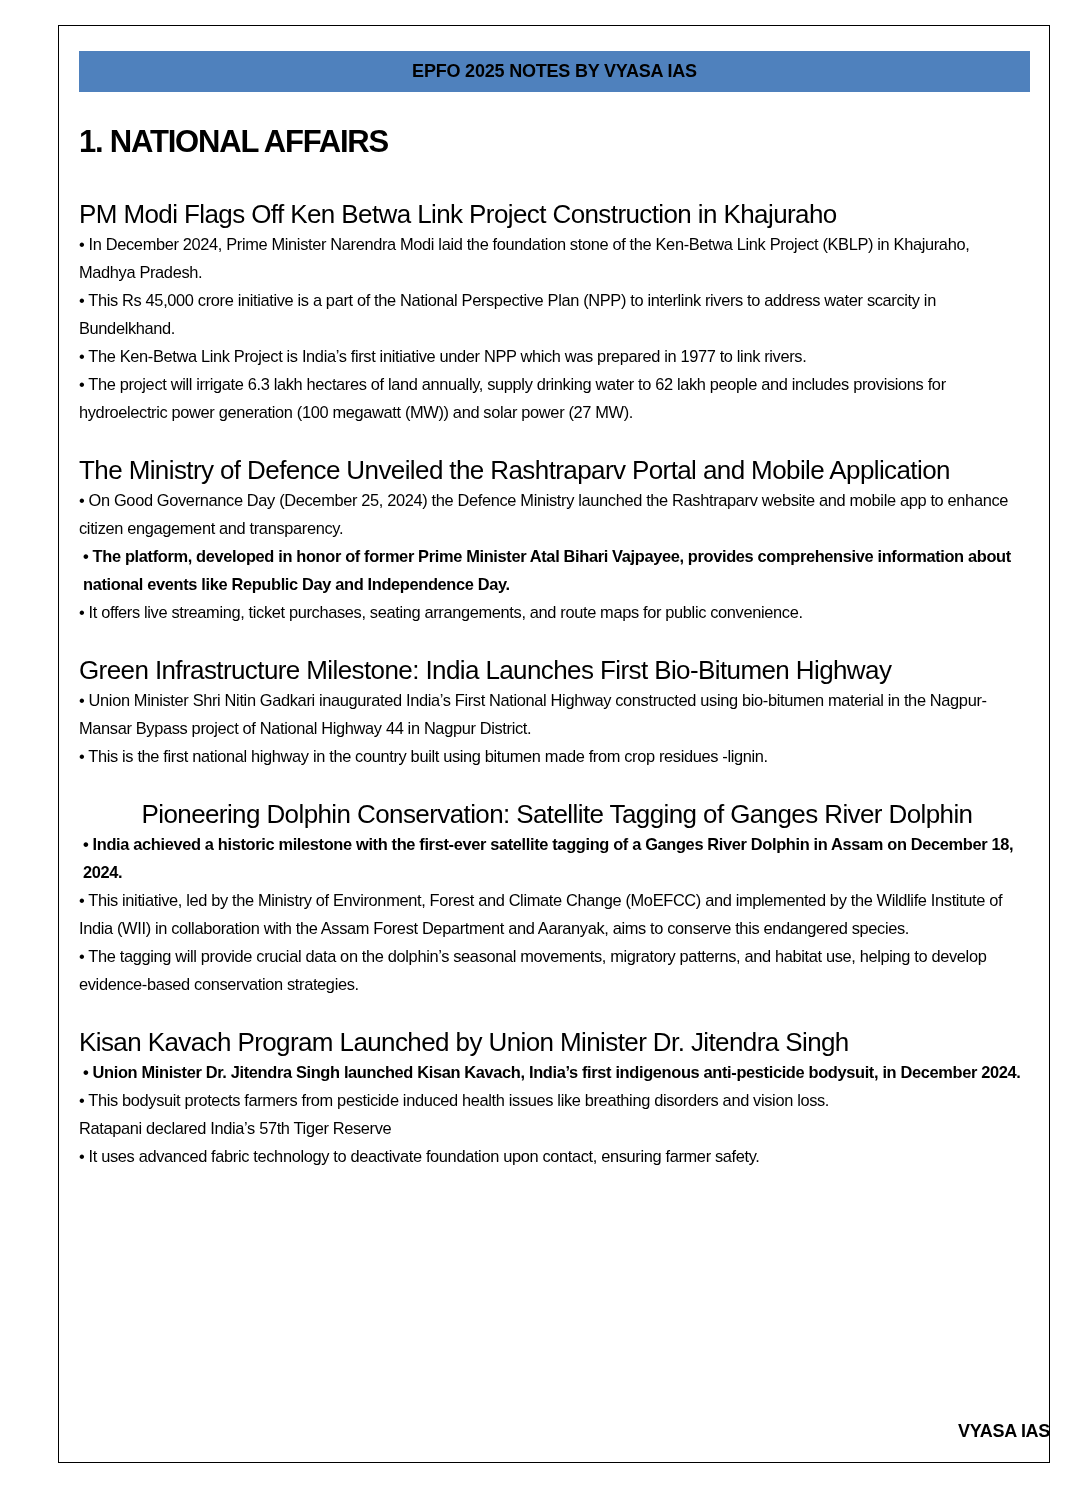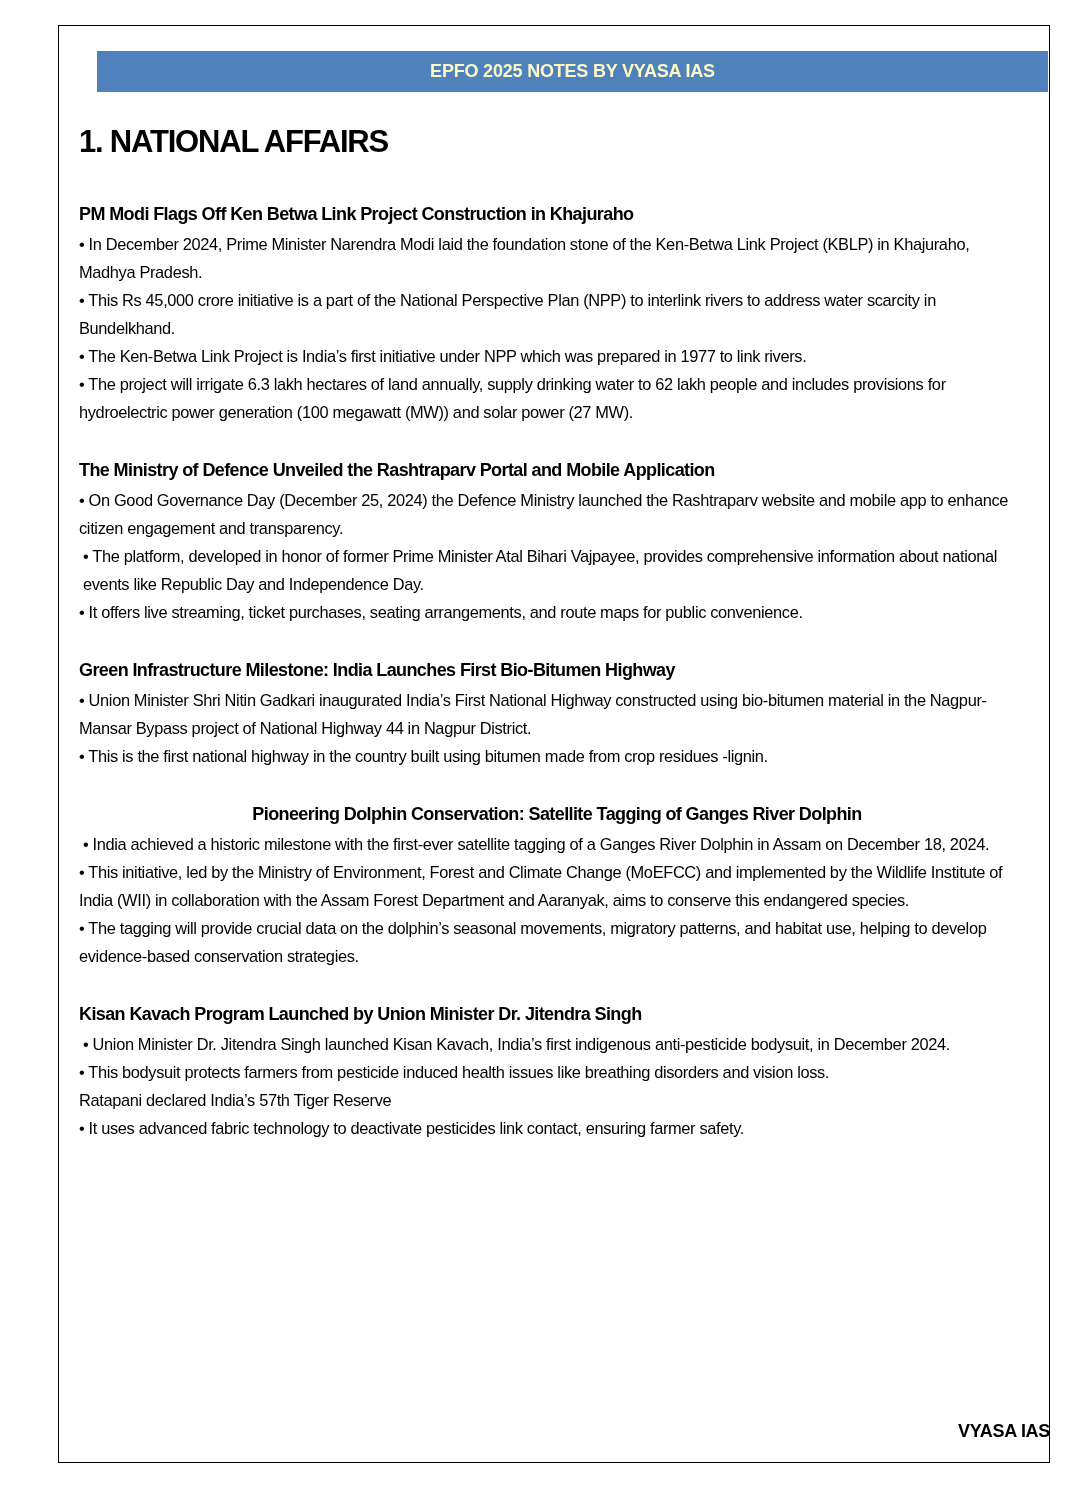--- a/index.html
+++ b/index.html
@@ -31,14 +31,13 @@
       width: 951px;
       height: 41px;
       background: #4f81bd;
-      color: #fef9c3;
+      color: #000000;
       font-family: "Liberation Sans", sans-serif;
       font-weight: bold;
       font-size: 18px;
       line-height: 41px;
       text-align: center;
       letter-spacing: -0.2px;
-      margin-left: 18px;
     }
     .section-title {
       position: absolute;

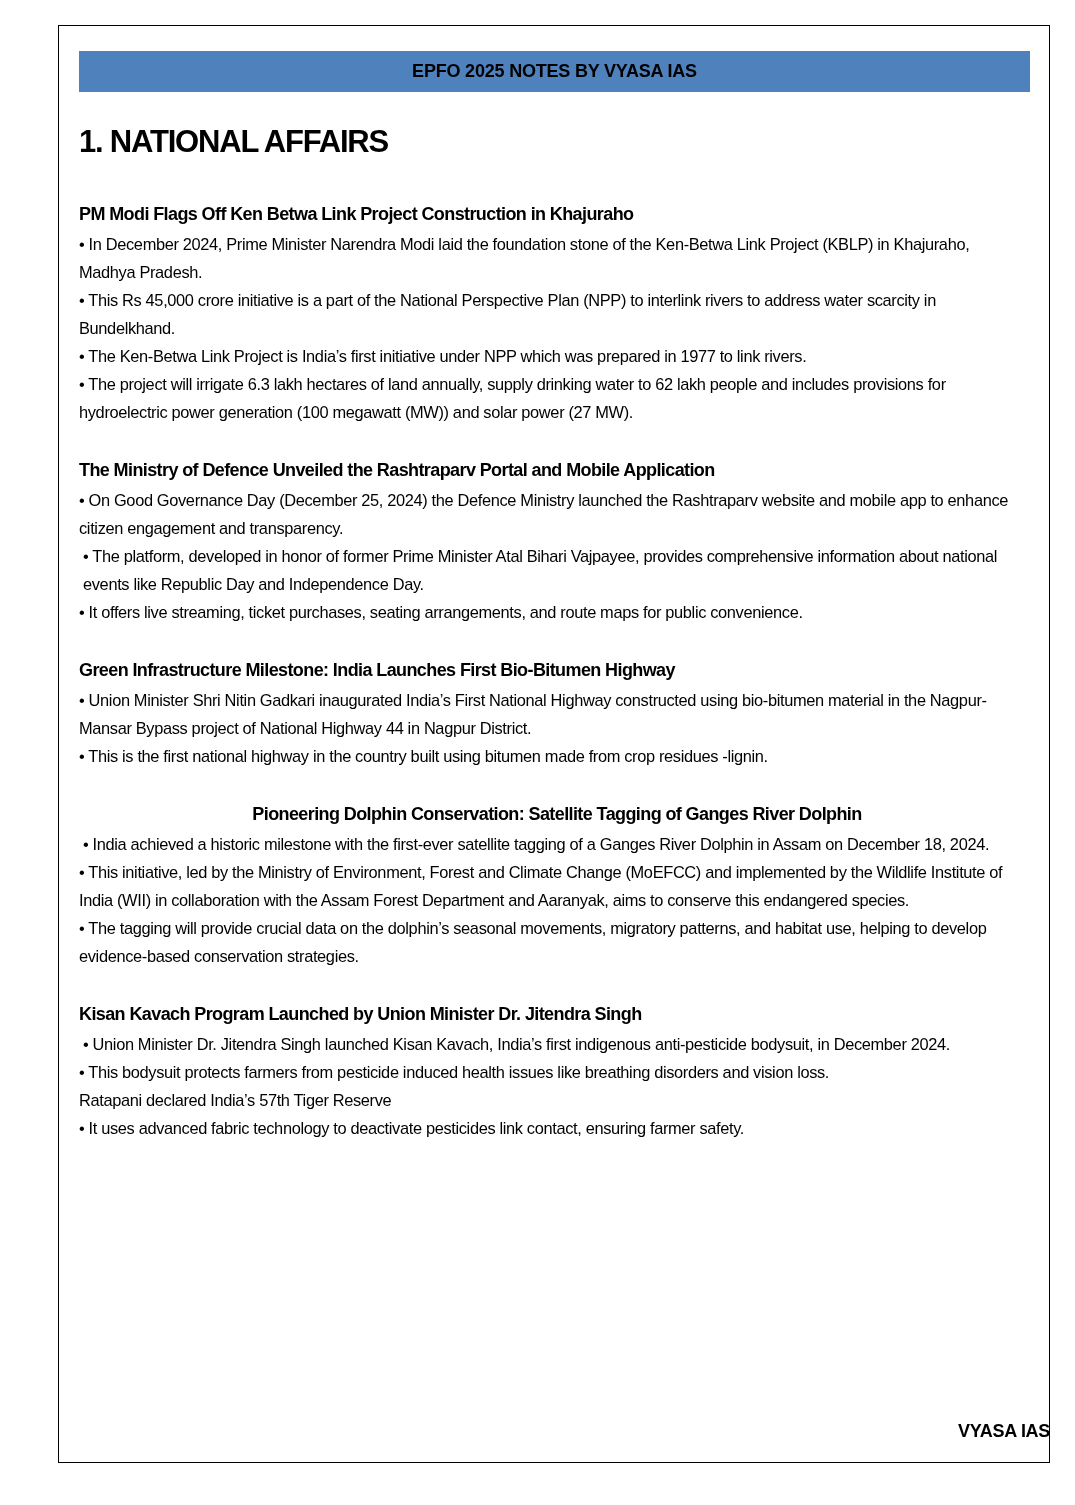--- a/index.html
+++ b/index.html
@@ -65,8 +65,8 @@
       margin: 0;
     }
     .article-heading {
-      font-weight: bold;
-      font-size: 18px;
+      font-weight: normal;
+      font-size: 26px;
       letter-spacing: -0.6px;
       line-height: 32px;
       margin: 0;

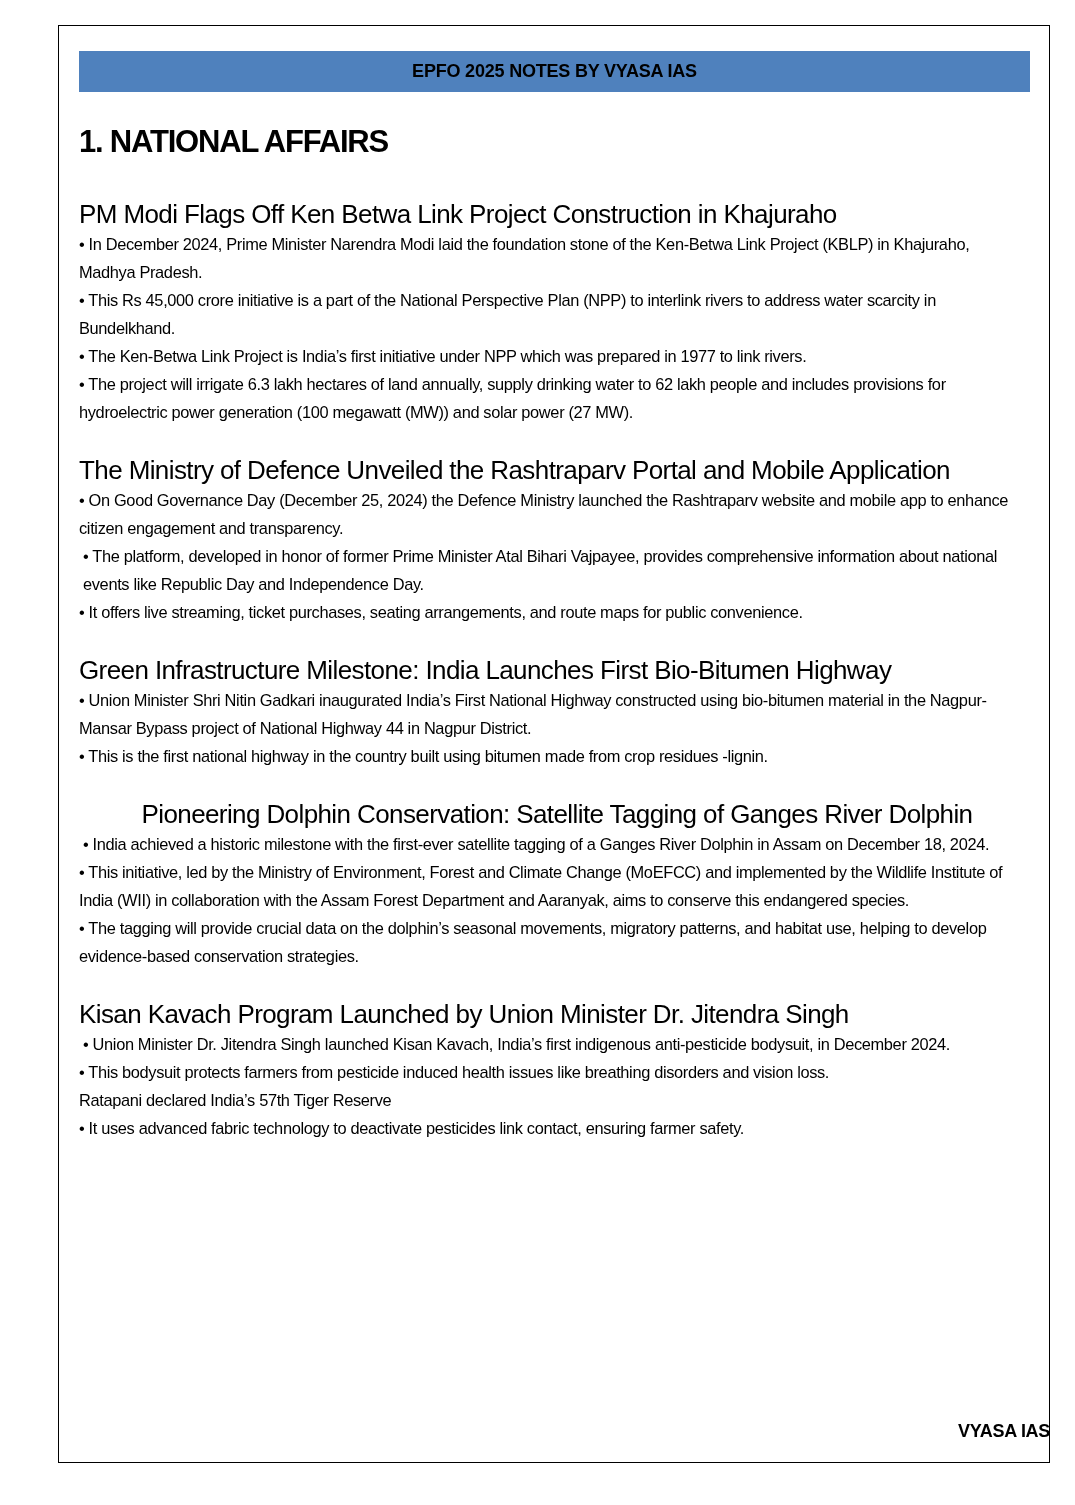--- a/index.html
+++ b/index.html
@@ -76,7 +76,7 @@
       margin: 0;
       white-space: normal;
     }
-    .bullet.lead-space { padding-left: 4px; }
+    .bullet.lead-space { padding-left: 4px; font-weight: bold; }
     .gap { height: 28px; }
     .footer {
       position: absolute;

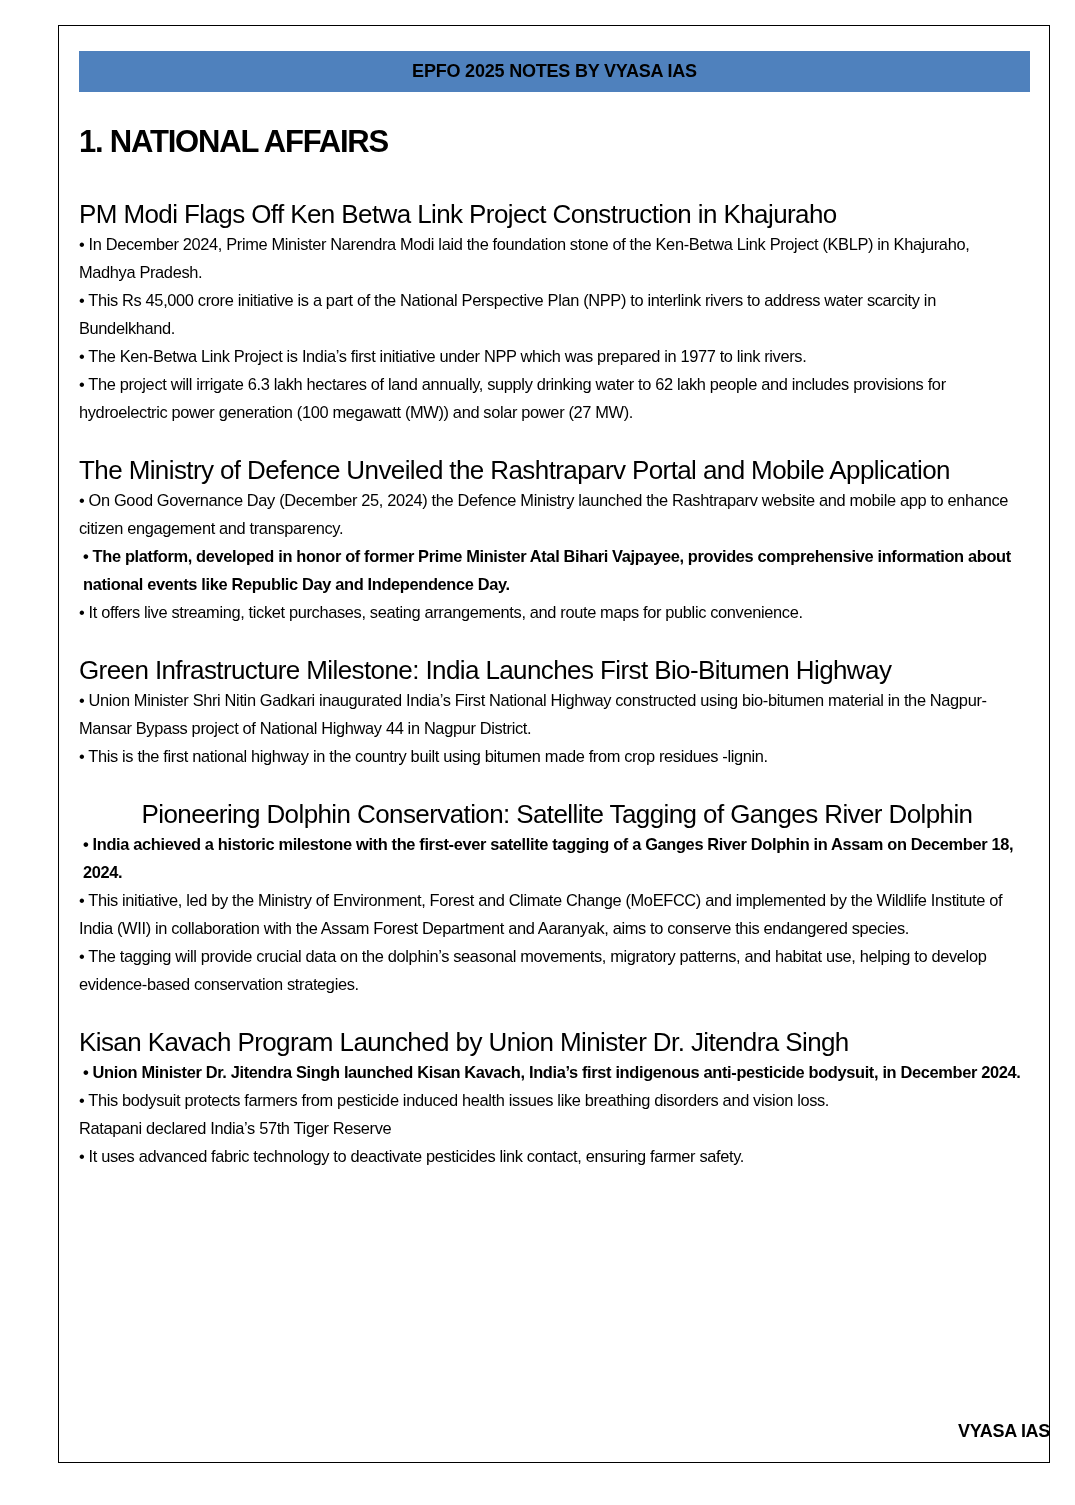--- a/index.html
+++ b/index.html
@@ -139,7 +139,7 @@
     <p class="bullet lead-space">• Union Minister Dr. Jitendra Singh launched Kisan Kavach, India’s first indigenous anti-pesticide bodysuit, in December 2024.</p>
     <p class="bullet">• This bodysuit protects farmers from pesticide induced health issues like breathing disorders and vision loss.</p>
     <p class="bullet">Ratapani declared India’s 57th Tiger Reserve</p>
-    <p class="bullet">• It uses advanced fabric technology to deactivate pesticides link contact, ensuring farmer safety.</p>
+    <p class="bullet">• It uses advanced fabric technology to deactivate foundation upon contact, ensuring farmer safety.</p>
   </div>
 
 </div>

